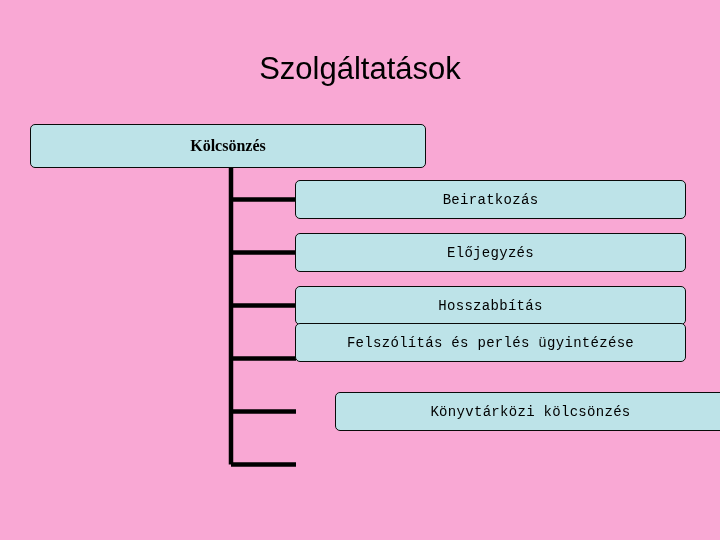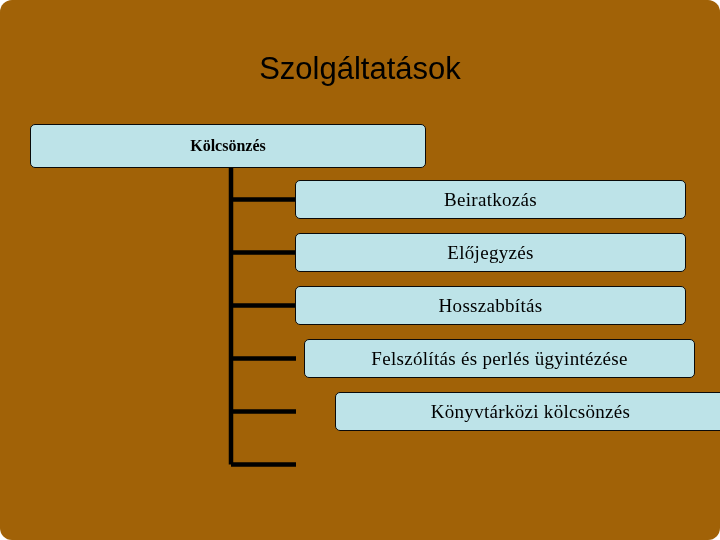--- a/index.html
+++ b/index.html
@@ -19,8 +19,7 @@
     position: relative;
     width: 720px;
     height: 540px;
-    background: #a16207;
-    border-radius: 12px;
+    background: #f9a8d4;
   }
 
   

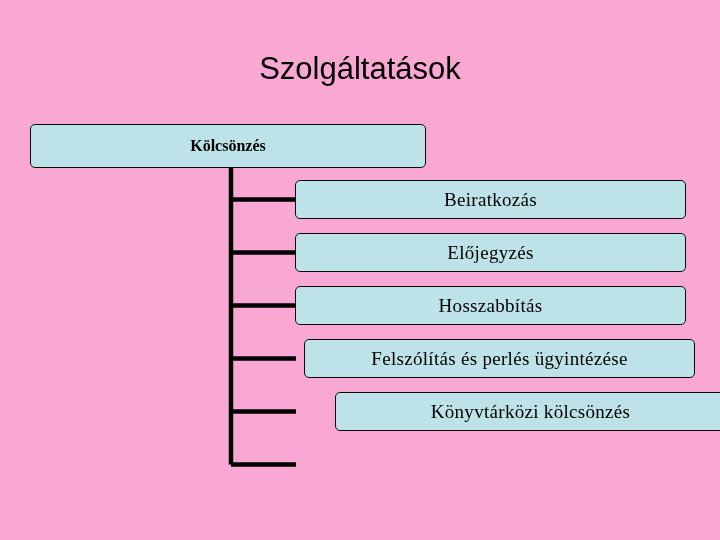--- a/index.html
+++ b/index.html
@@ -84,9 +84,9 @@
     left: 295px;
     width: 391px;
     height: 39px;
-    font-size: 19px;
+    font-size: 14px;
     font-weight: 400;
-    font-family: Liberation Serif, serif;
+    font-family: Liberation Mono, monospace;
     letter-spacing: 0.3px;
   }
 

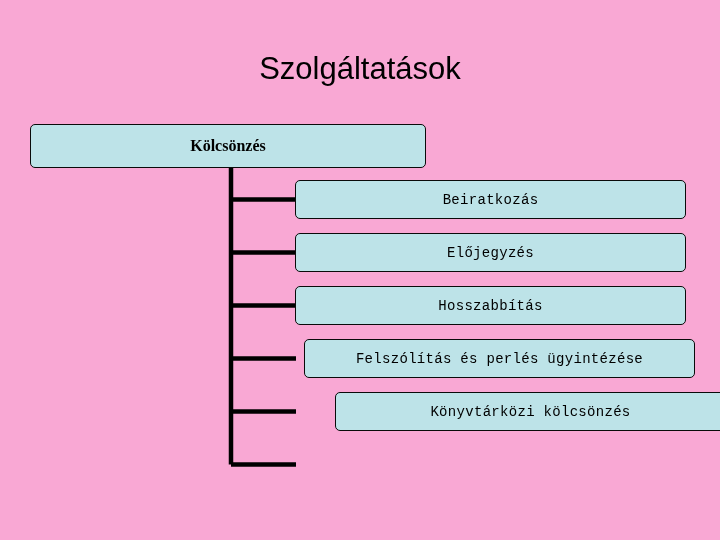--- a/index.html
+++ b/index.html
@@ -93,7 +93,7 @@
   .node-child.c0 { top: 180px; }
   .node-child.c1 { top: 233px; }
   .node-child.c2 { top: 286px; }
-  .node-child.c3 { top: 339px; margin-left: 9px; }
+  .node-child.c3 { top: 323px; }
   .node-child.c4 { top: 392px; margin-left: 40px; }
   .node-child.c5 { top: 445px; }
 

